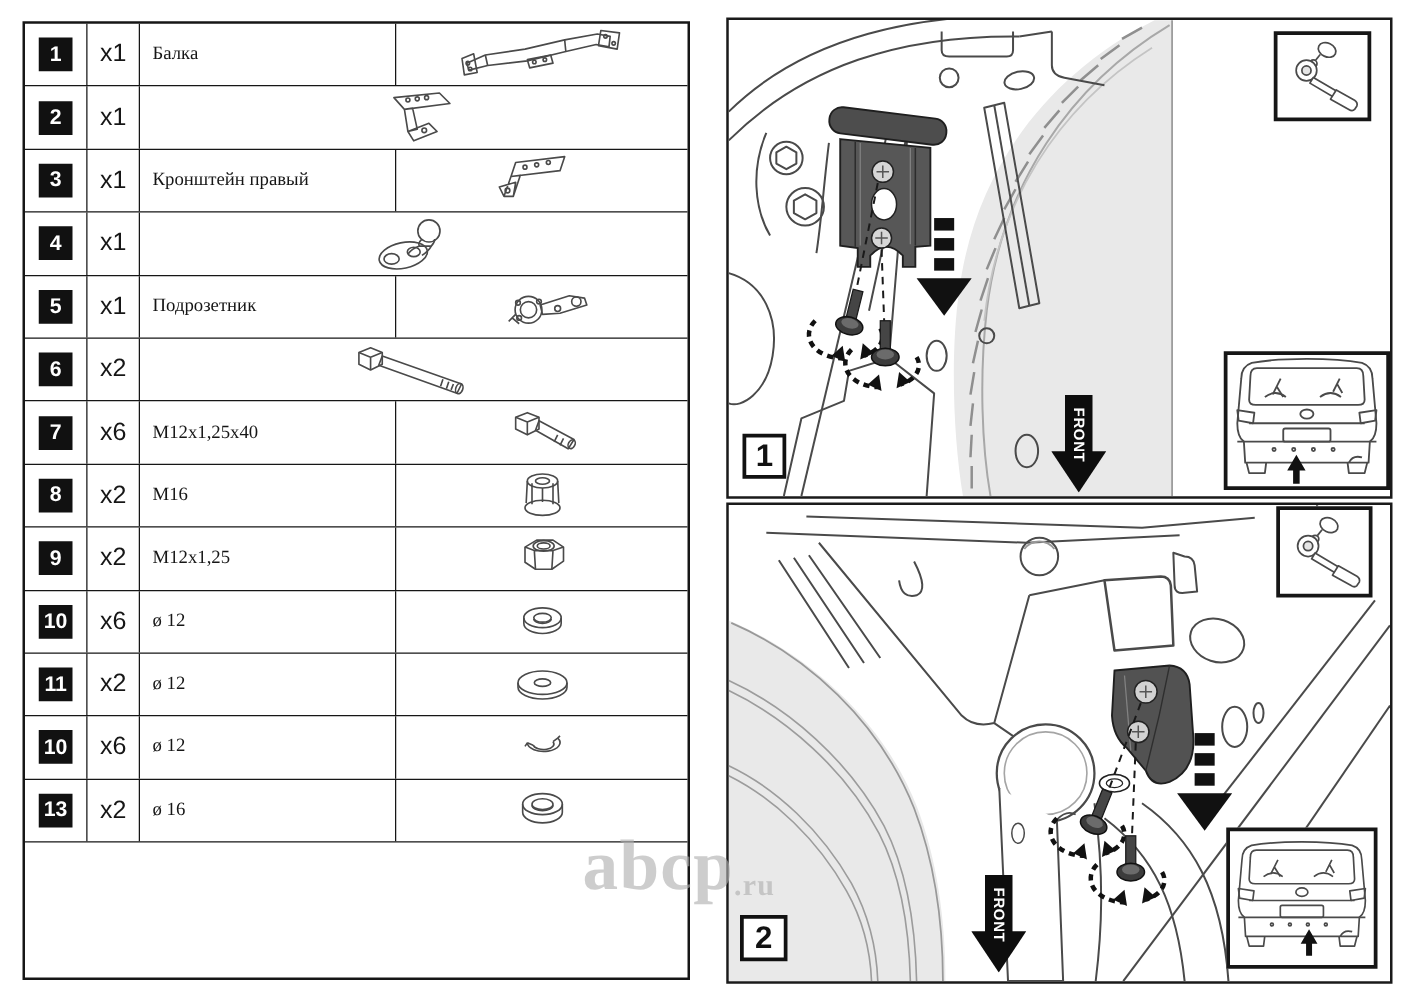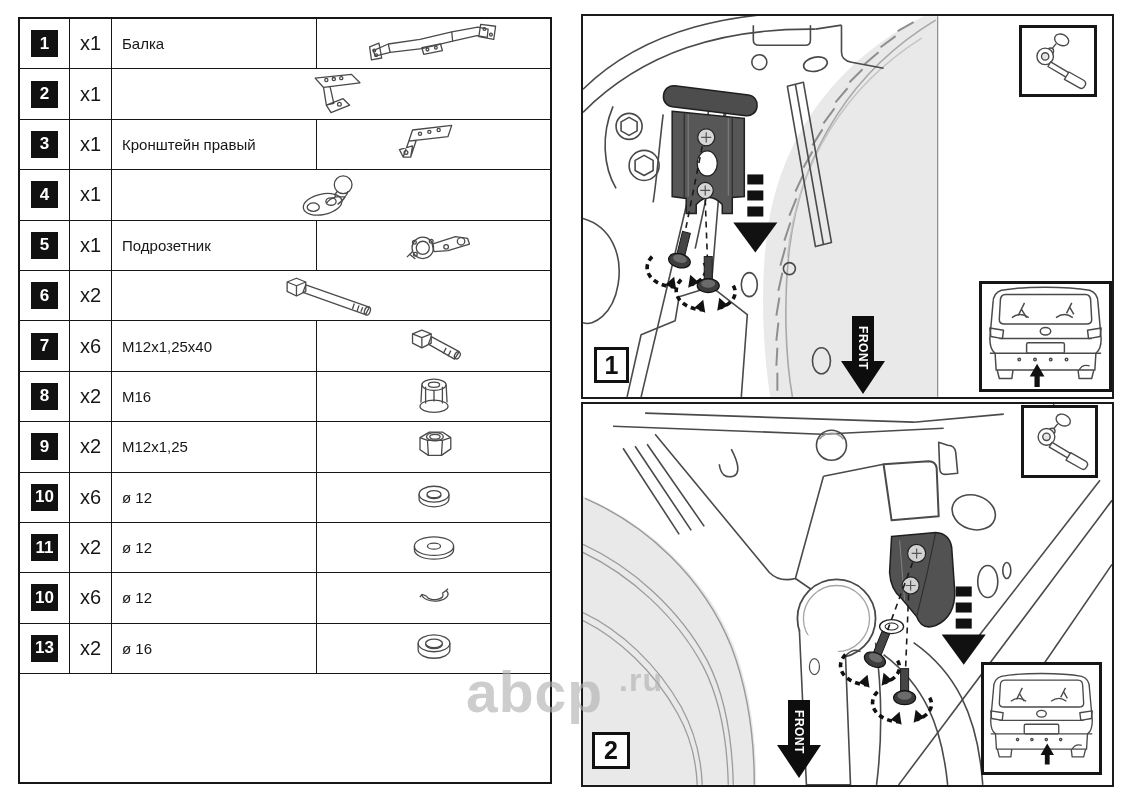--- a/index.html
+++ b/index.html
@@ -19,7 +19,7 @@
     font-weight:bold;font-size:17px;display:flex;align-items:center;justify-content:center;
   }
   .c-qty{width:42px;border-right:1.8px solid #161616;display:flex;align-items:center;justify-content:center;font-size:20px;box-sizing:border-box;}
-  .c-name{width:205px;border-right:1.8px solid #161616;display:flex;align-items:center;padding-left:10px;font-size:15px;box-sizing:border-box;}
+  .c-name{width:205px;border-right:1.8px solid #161616;display:flex;align-items:center;padding-left:10px;font-size:15px;box-sizing:border-box;font-family:Liberation Serif, serif;}
   .c-img{flex:1;display:flex;align-items:center;justify-content:center;}
   .t-empty{height:108px;}
   

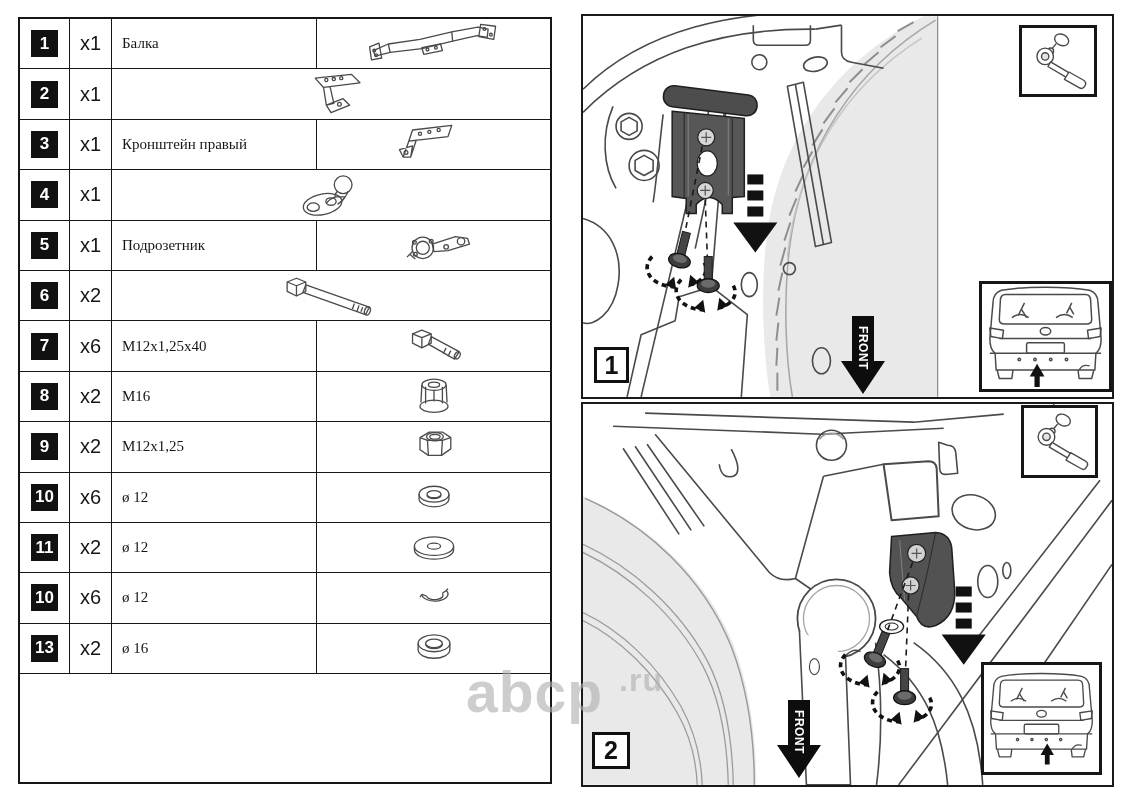--- a/index.html
+++ b/index.html
@@ -40,9 +40,9 @@
   .front-arrow text{font-family:"Liberation Sans",sans-serif;}
   
   .watermark{
-    position:absolute;left:466px;top:664px;z-index:40;display:flex;align-items:flex-start;
-    font-family:Liberation Sans, sans-serif;font-weight:bold;color:var(--wm-color,#b0b0b0);
-    opacity:.62;letter-spacing:1px;pointer-events:none;gap:16px;
+    position:absolute;left:466px;top:664px;z-index:40;display:flex;align-items:flex-end;
+    font-family:Liberation Serif, serif;font-weight:bold;color:var(--wm-color,#b0b0b0);
+    opacity:.62;letter-spacing:1px;pointer-events:none;
   }
   .wm-main{font-size:57px;line-height:1;}
   .wm-suffix{font-size:32px;line-height:1;}

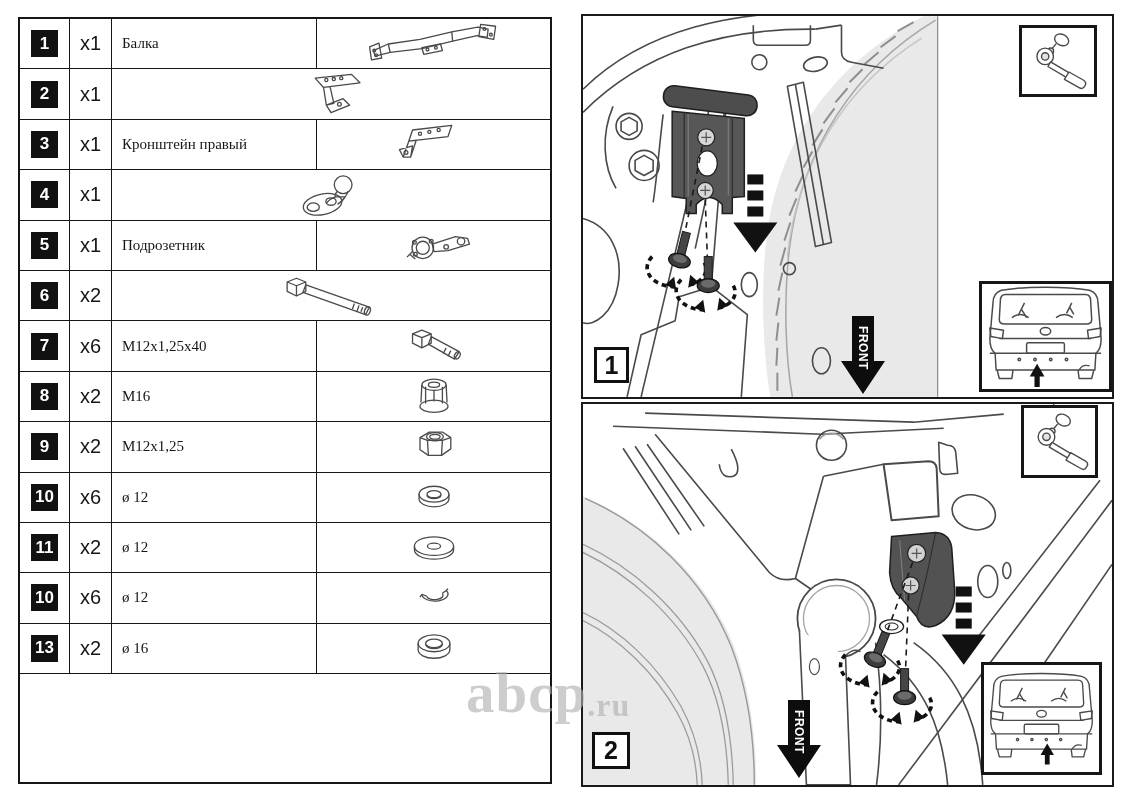--- a/index.html
+++ b/index.html
@@ -45,7 +45,7 @@
     opacity:.62;letter-spacing:1px;pointer-events:none;
   }
   .wm-main{font-size:57px;line-height:1;}
-  .wm-suffix{font-size:32px;line-height:1;}
+  .wm-suffix{font-size:24px;line-height:1;}
 </style>
 </head>
 <body>

